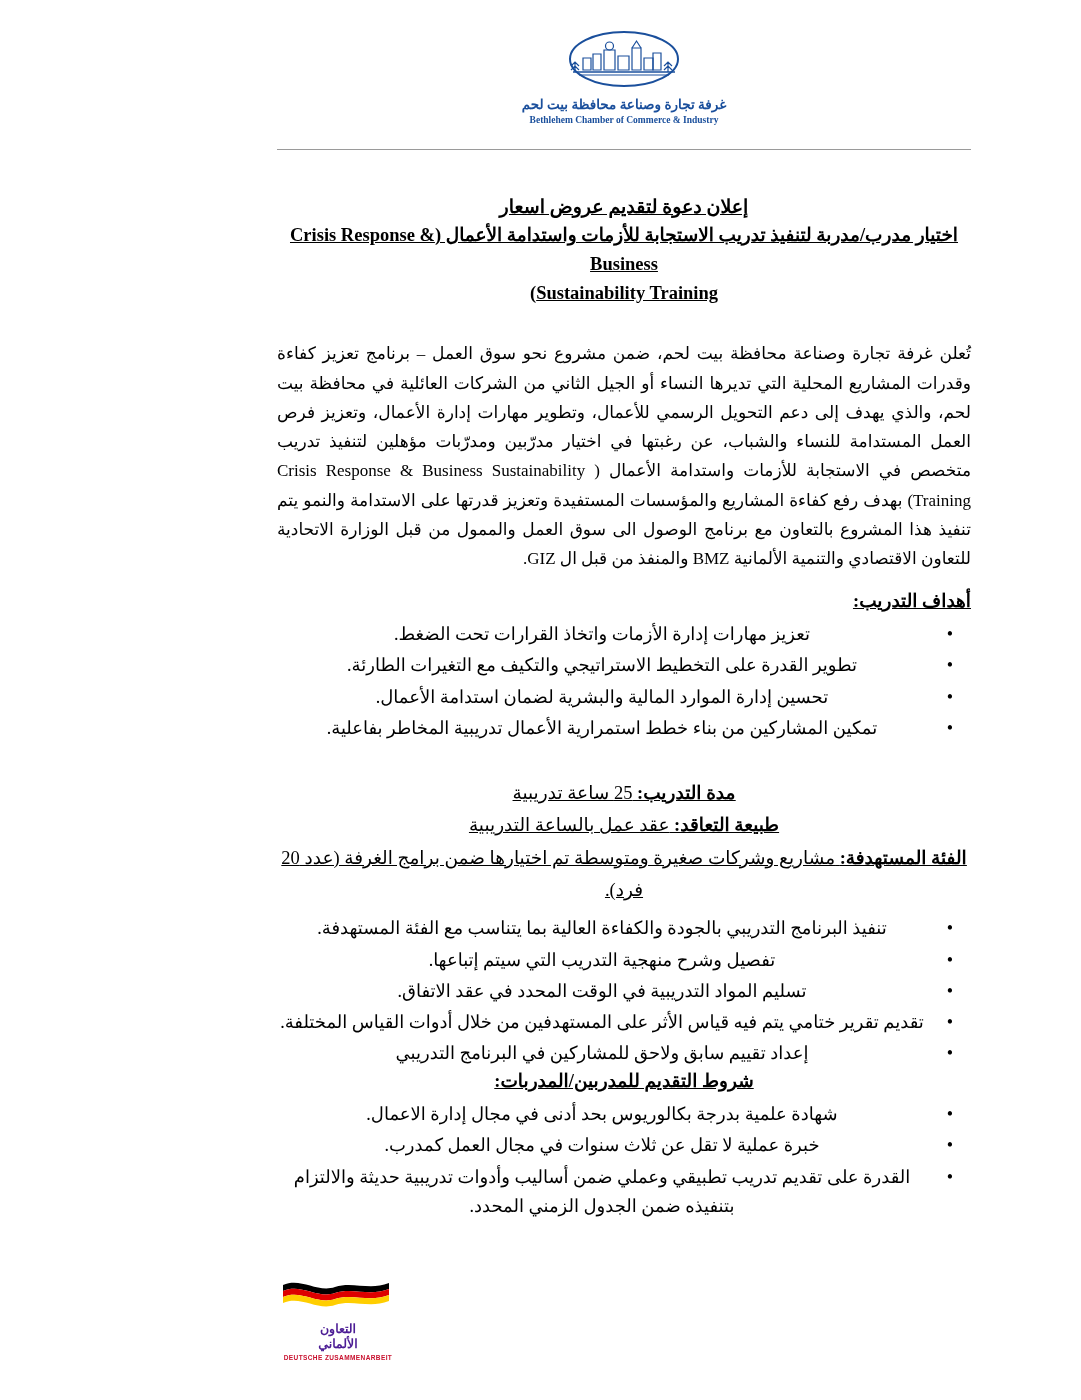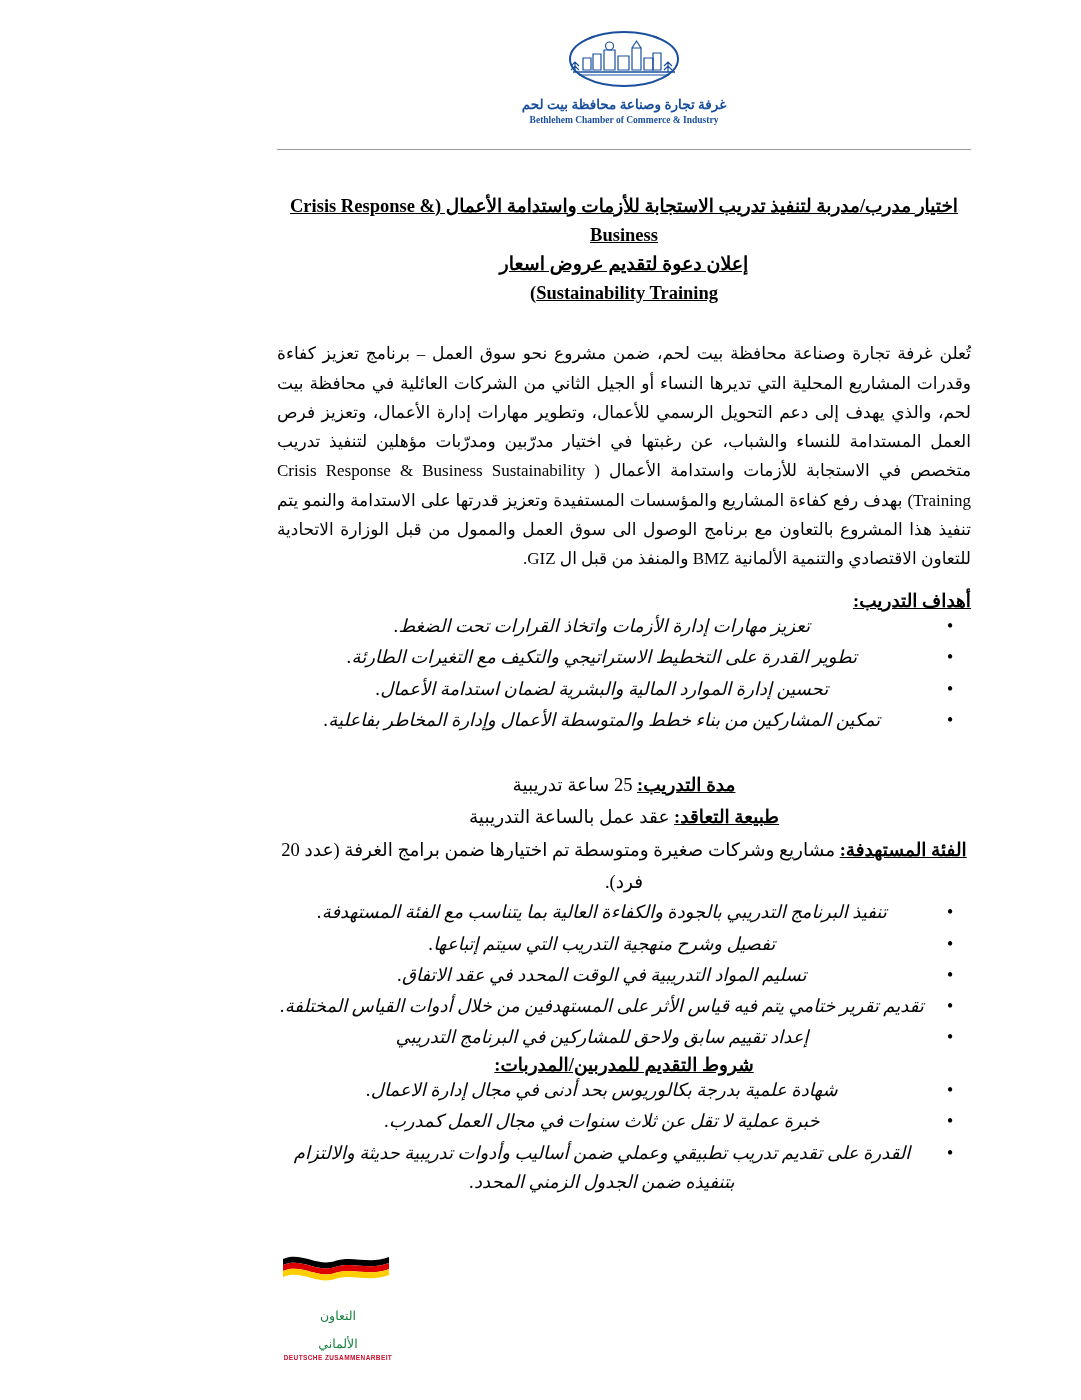--- a/index.html
+++ b/index.html
@@ -200,8 +200,8 @@
   </div>
 
   <div class="title-block">
+    <span class="title-line">إعلان دعوة لتقديم عروض اسعار</span>
     <span class="title-line sub">اختيار مدرب/مدربة لتنفيذ تدريب الاستجابة للأزمات واستدامة الأعمال (Crisis Response &amp; Business</span>
-    <span class="title-line">إعلان دعوة لتقديم عروض اسعار</span>
     <span class="title-line sub">Sustainability Training)</span>
   </div>
 

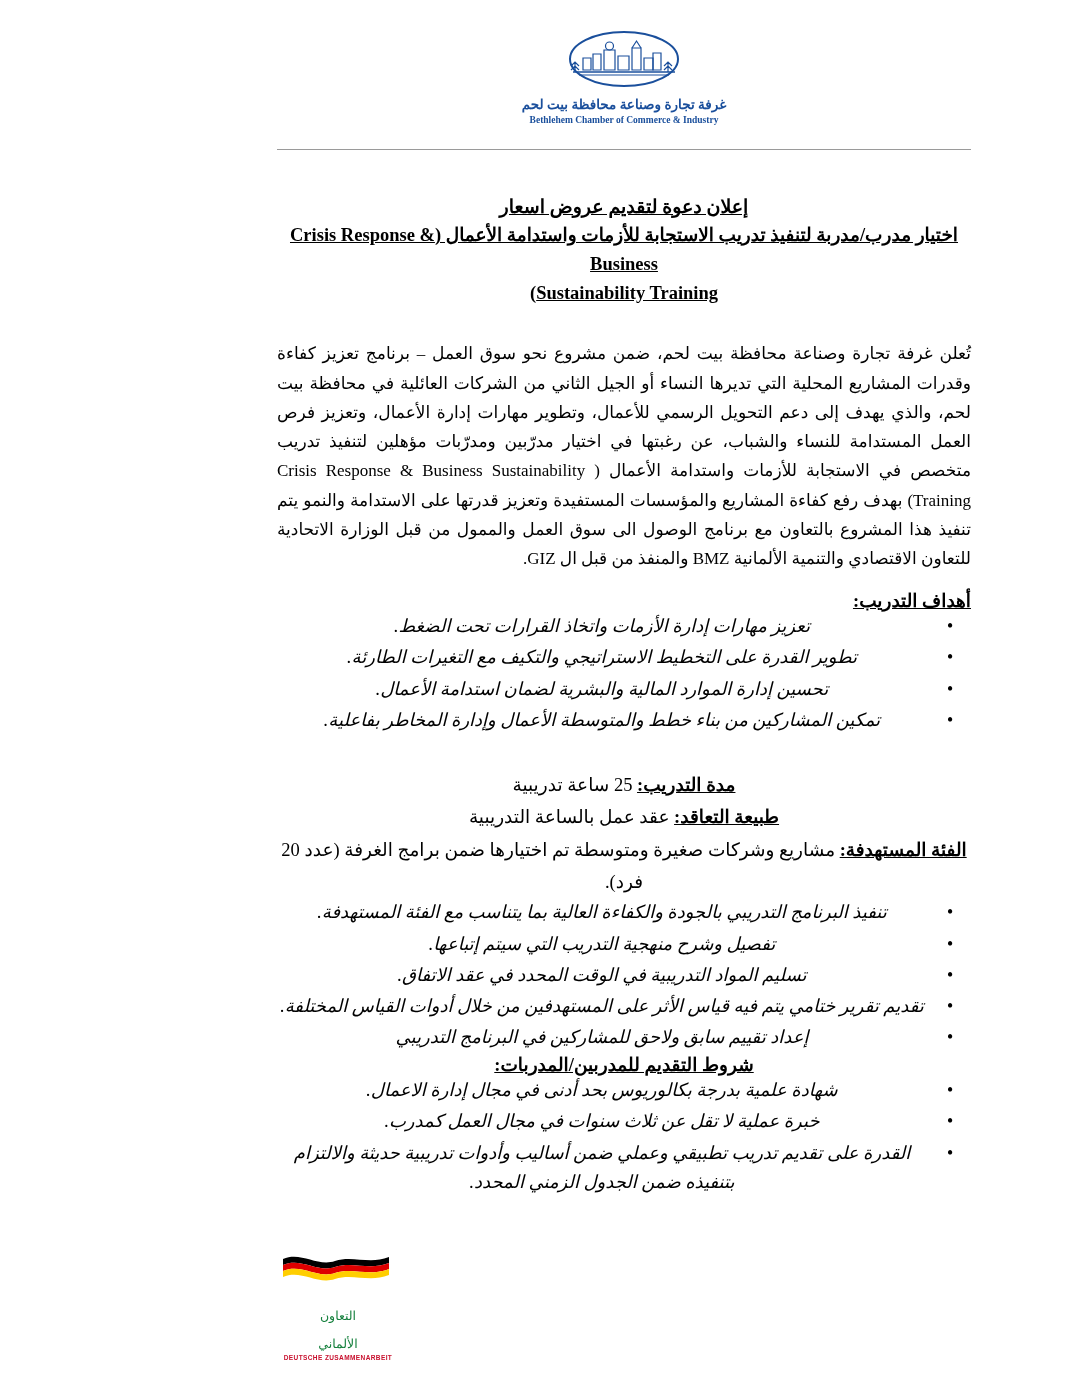--- a/index.html
+++ b/index.html
@@ -97,10 +97,9 @@
   }
 
   ul.bullets {
-    margin: 0 0 0 0;
+    margin: 8px 0 0 0;
     padding: 0 44px 0 0;
     list-style: none;
-    font-style: italic;
   }
   ul.bullets li {
     font-size: 18px;

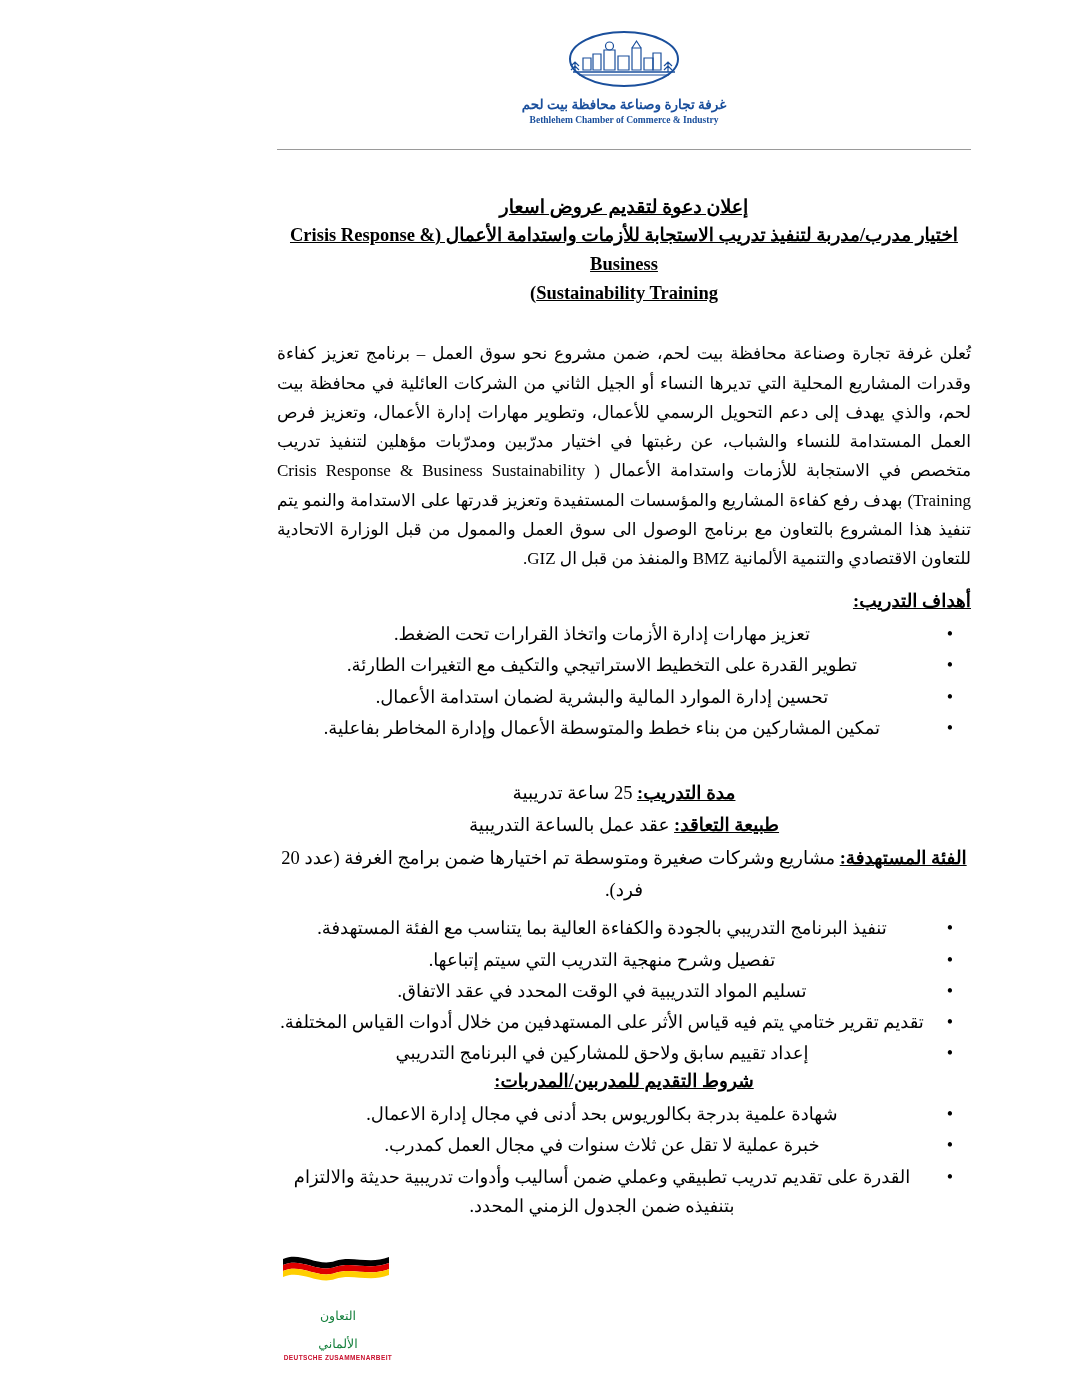--- a/index.html
+++ b/index.html
@@ -211,7 +211,7 @@
     <li>تعزيز مهارات إدارة الأزمات واتخاذ القرارات تحت الضغط.</li>
     <li>تطوير القدرة على التخطيط الاستراتيجي والتكيف مع التغيرات الطارئة.</li>
     <li>تحسين إدارة الموارد المالية والبشرية لضمان استدامة الأعمال.</li>
-    <li>تمكين المشاركين من بناء خطط والمتوسطة الأعمال وإدارة المخاطر بفاعلية.</li>
+    <li>تمكين المشاركين من بناء خطط استمرارية الأعمال تدريبية المخاطر بفاعلية.</li>
   </ul>
 
   <div class="kv-block">

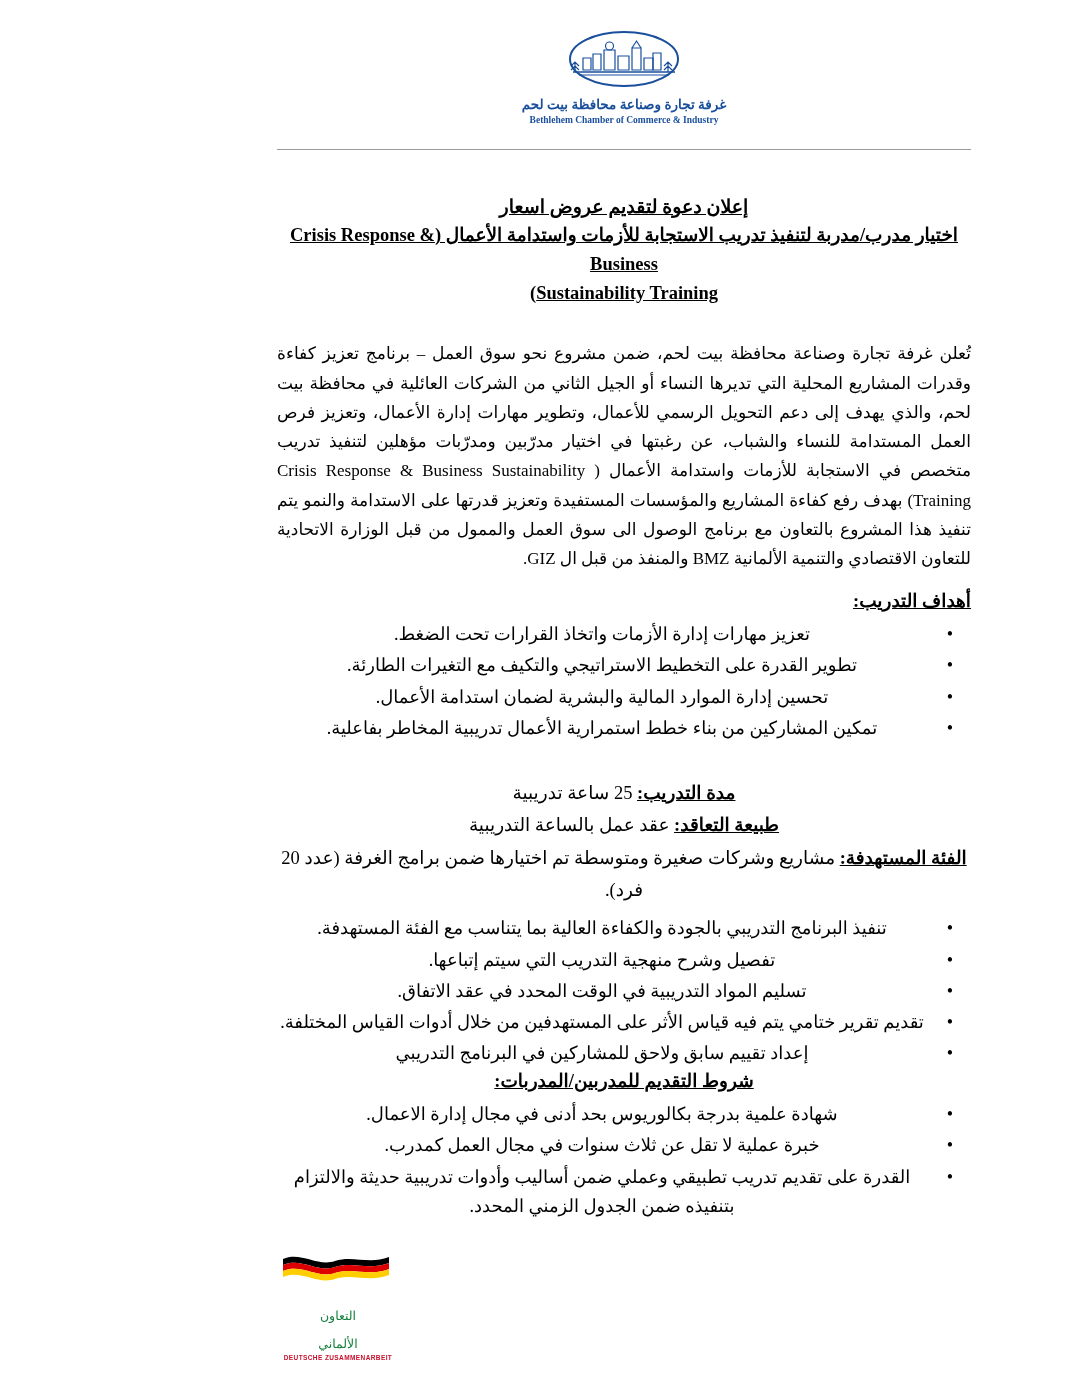--- a/index.html
+++ b/index.html
@@ -125,6 +125,7 @@
   .kv-line {
     font-size: 18.5px;
     line-height: 1.75;
+    text-decoration: underline;
   }
   .kv-key {
     font-weight: bold;

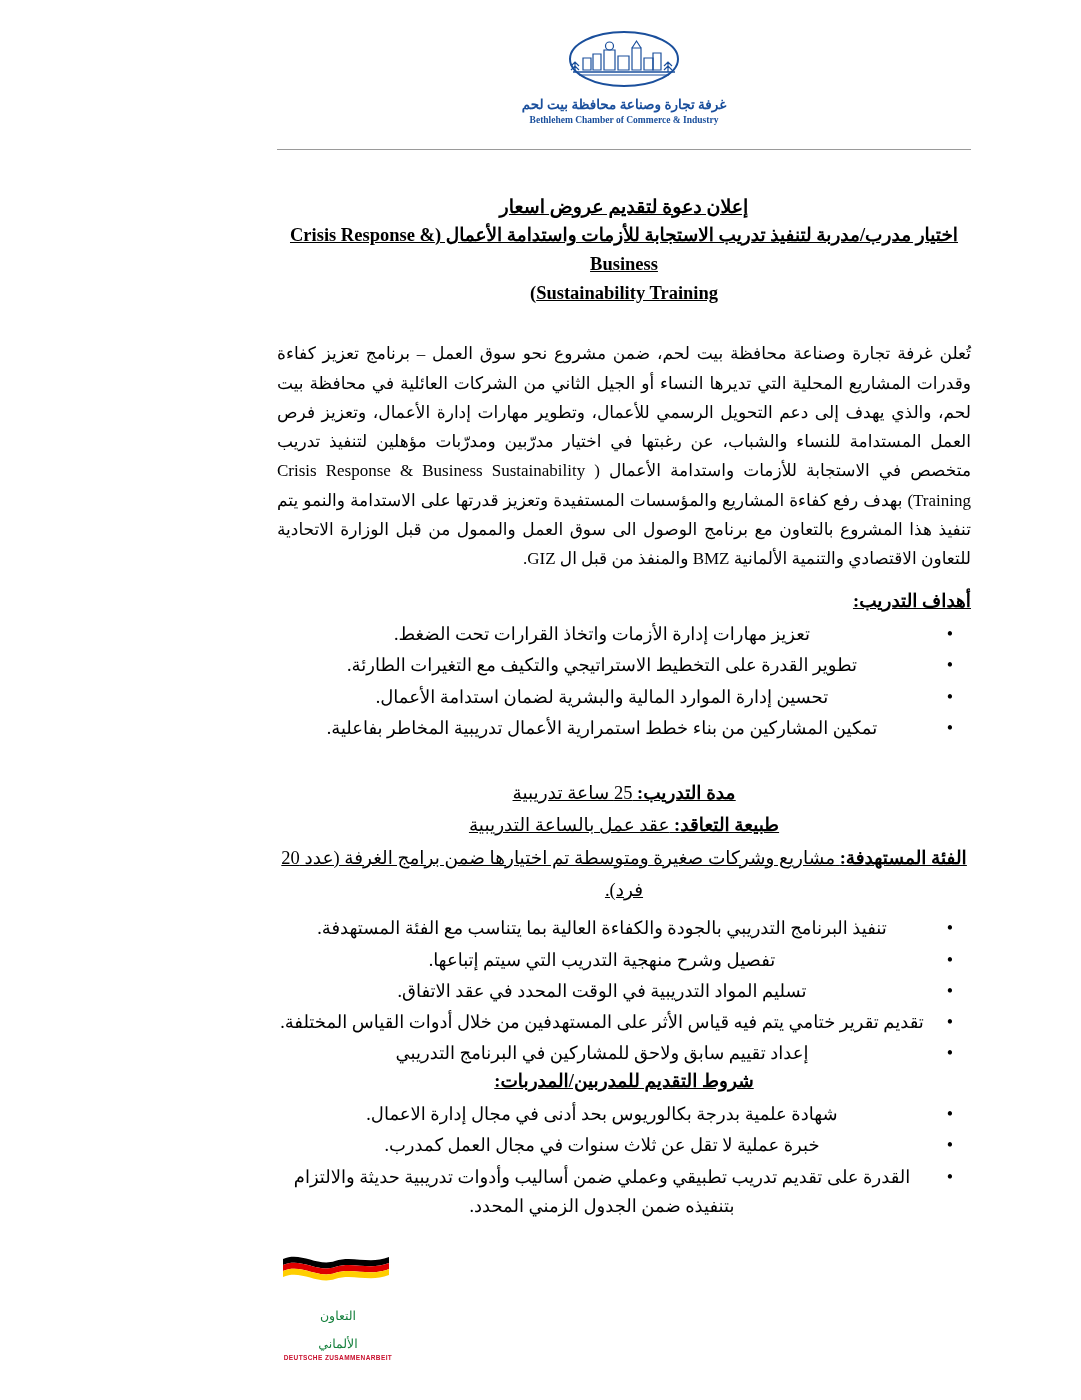--- a/index.html
+++ b/index.html
@@ -151,11 +151,11 @@
   .giz-text-ar {
     font-family: "Liberation Sans", sans-serif;
     font-size: 12.5px;
-    font-weight: normal;
-    color: #15803d;
+    font-weight: bold;
+    color: #4c1d95;
     line-height: 1.12;
     direction: rtl;
-    margin-top: 14px;
+    margin-top: 1px;
   }
   .giz-text-de {
     font-family: "Liberation Sans", sans-serif;

